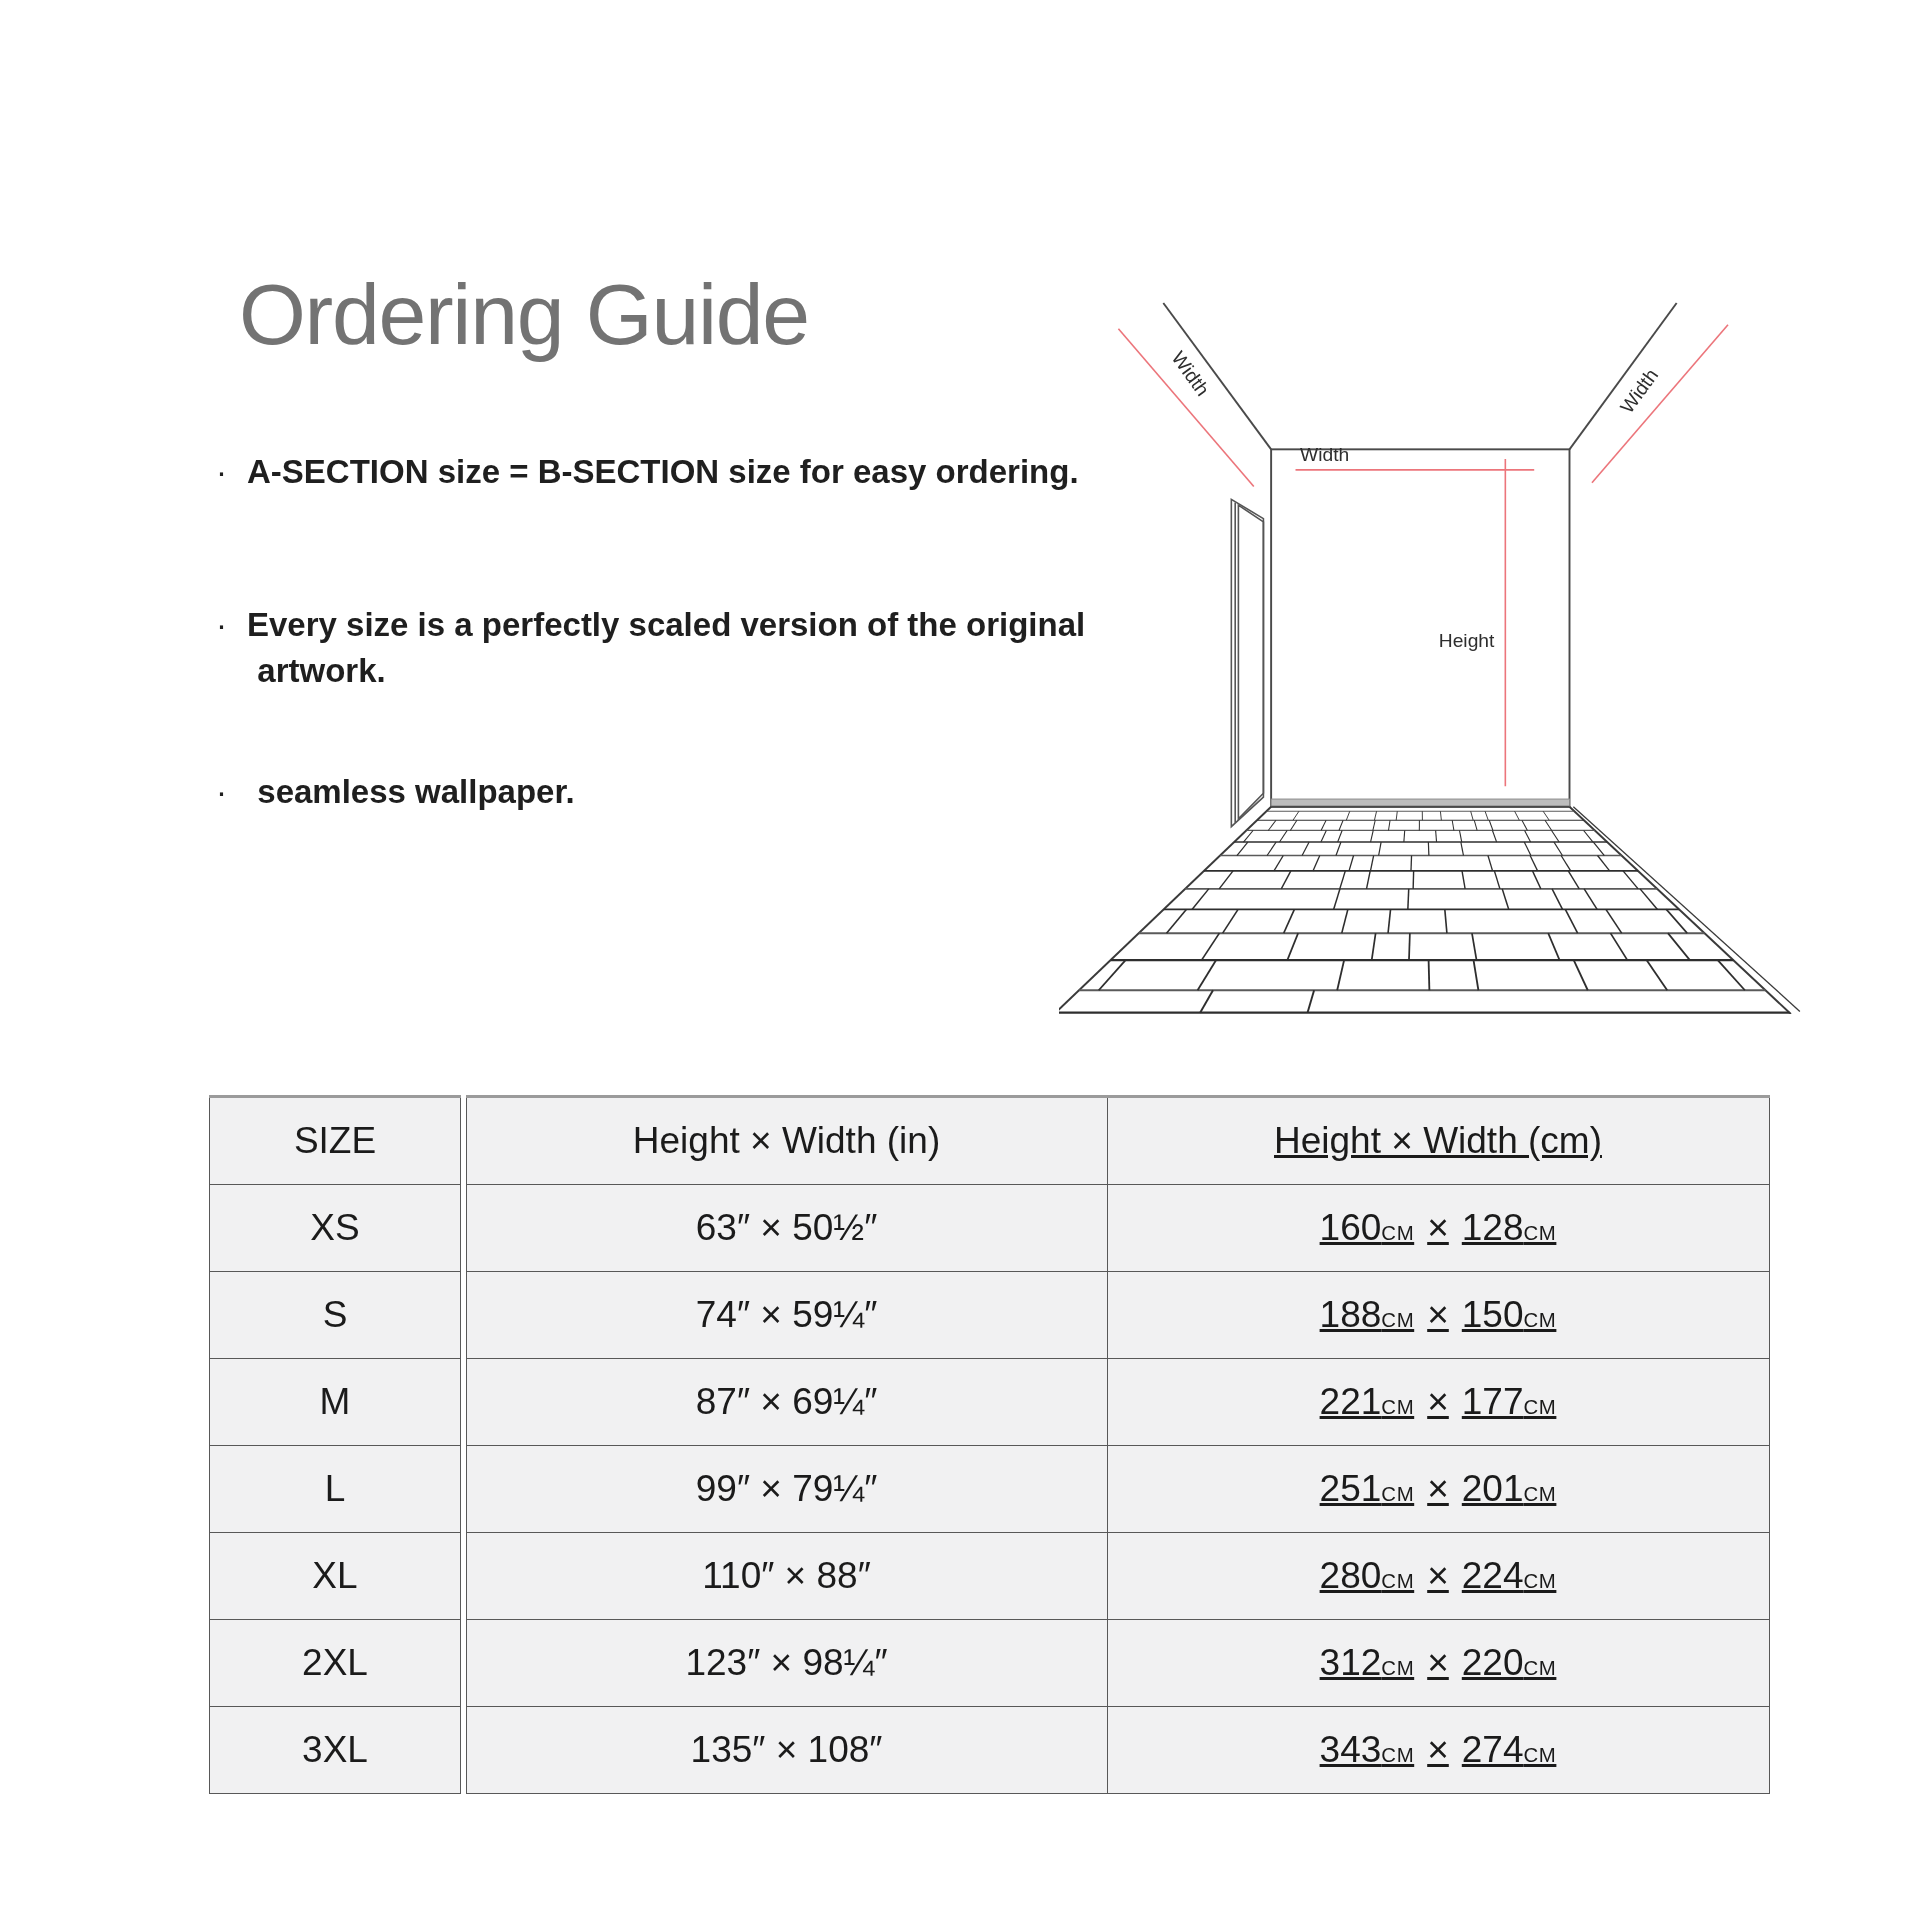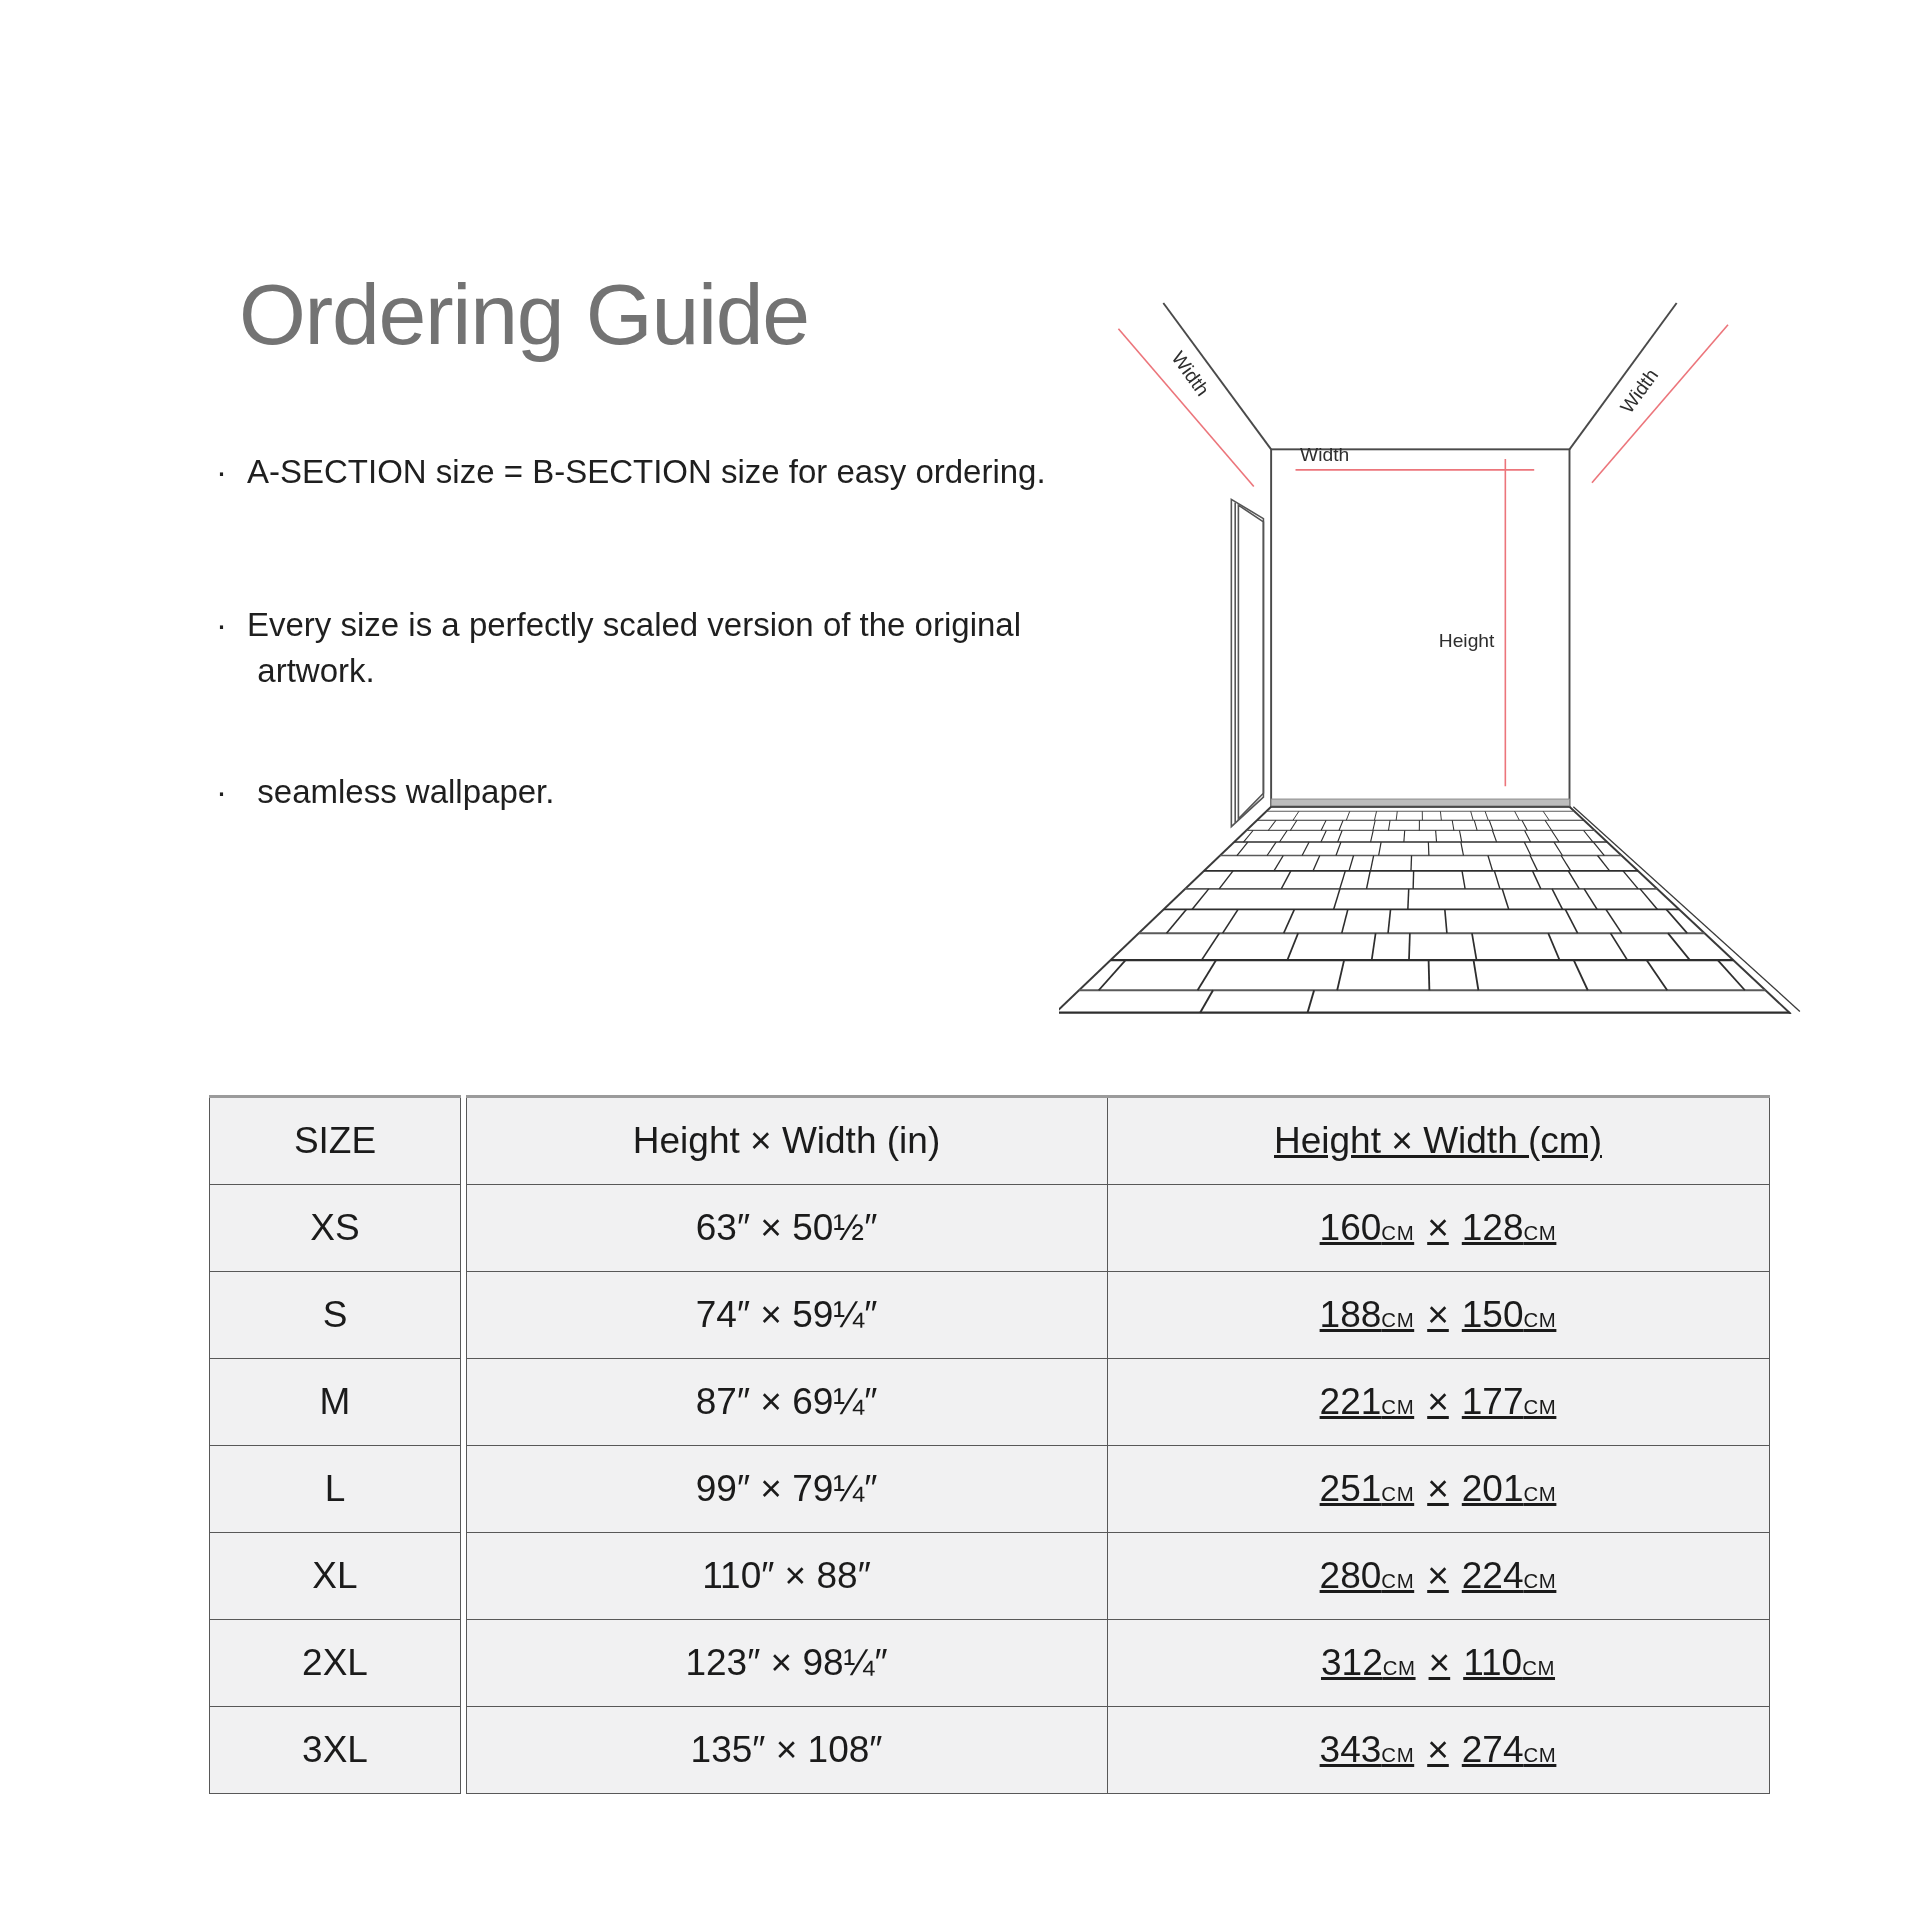--- a/index.html
+++ b/index.html
@@ -20,7 +20,7 @@
     width:899px;
   }
   .bullet .marker{flex:0 0 31px;font-size:33px;}
-  .bullet .line{display:block;}
+  .bullet .line{display:block;font-weight:bold;}
   .bullet .line2{padding-left:10.3px;}
   .b1{top:449px}
   .b2{top:602px}

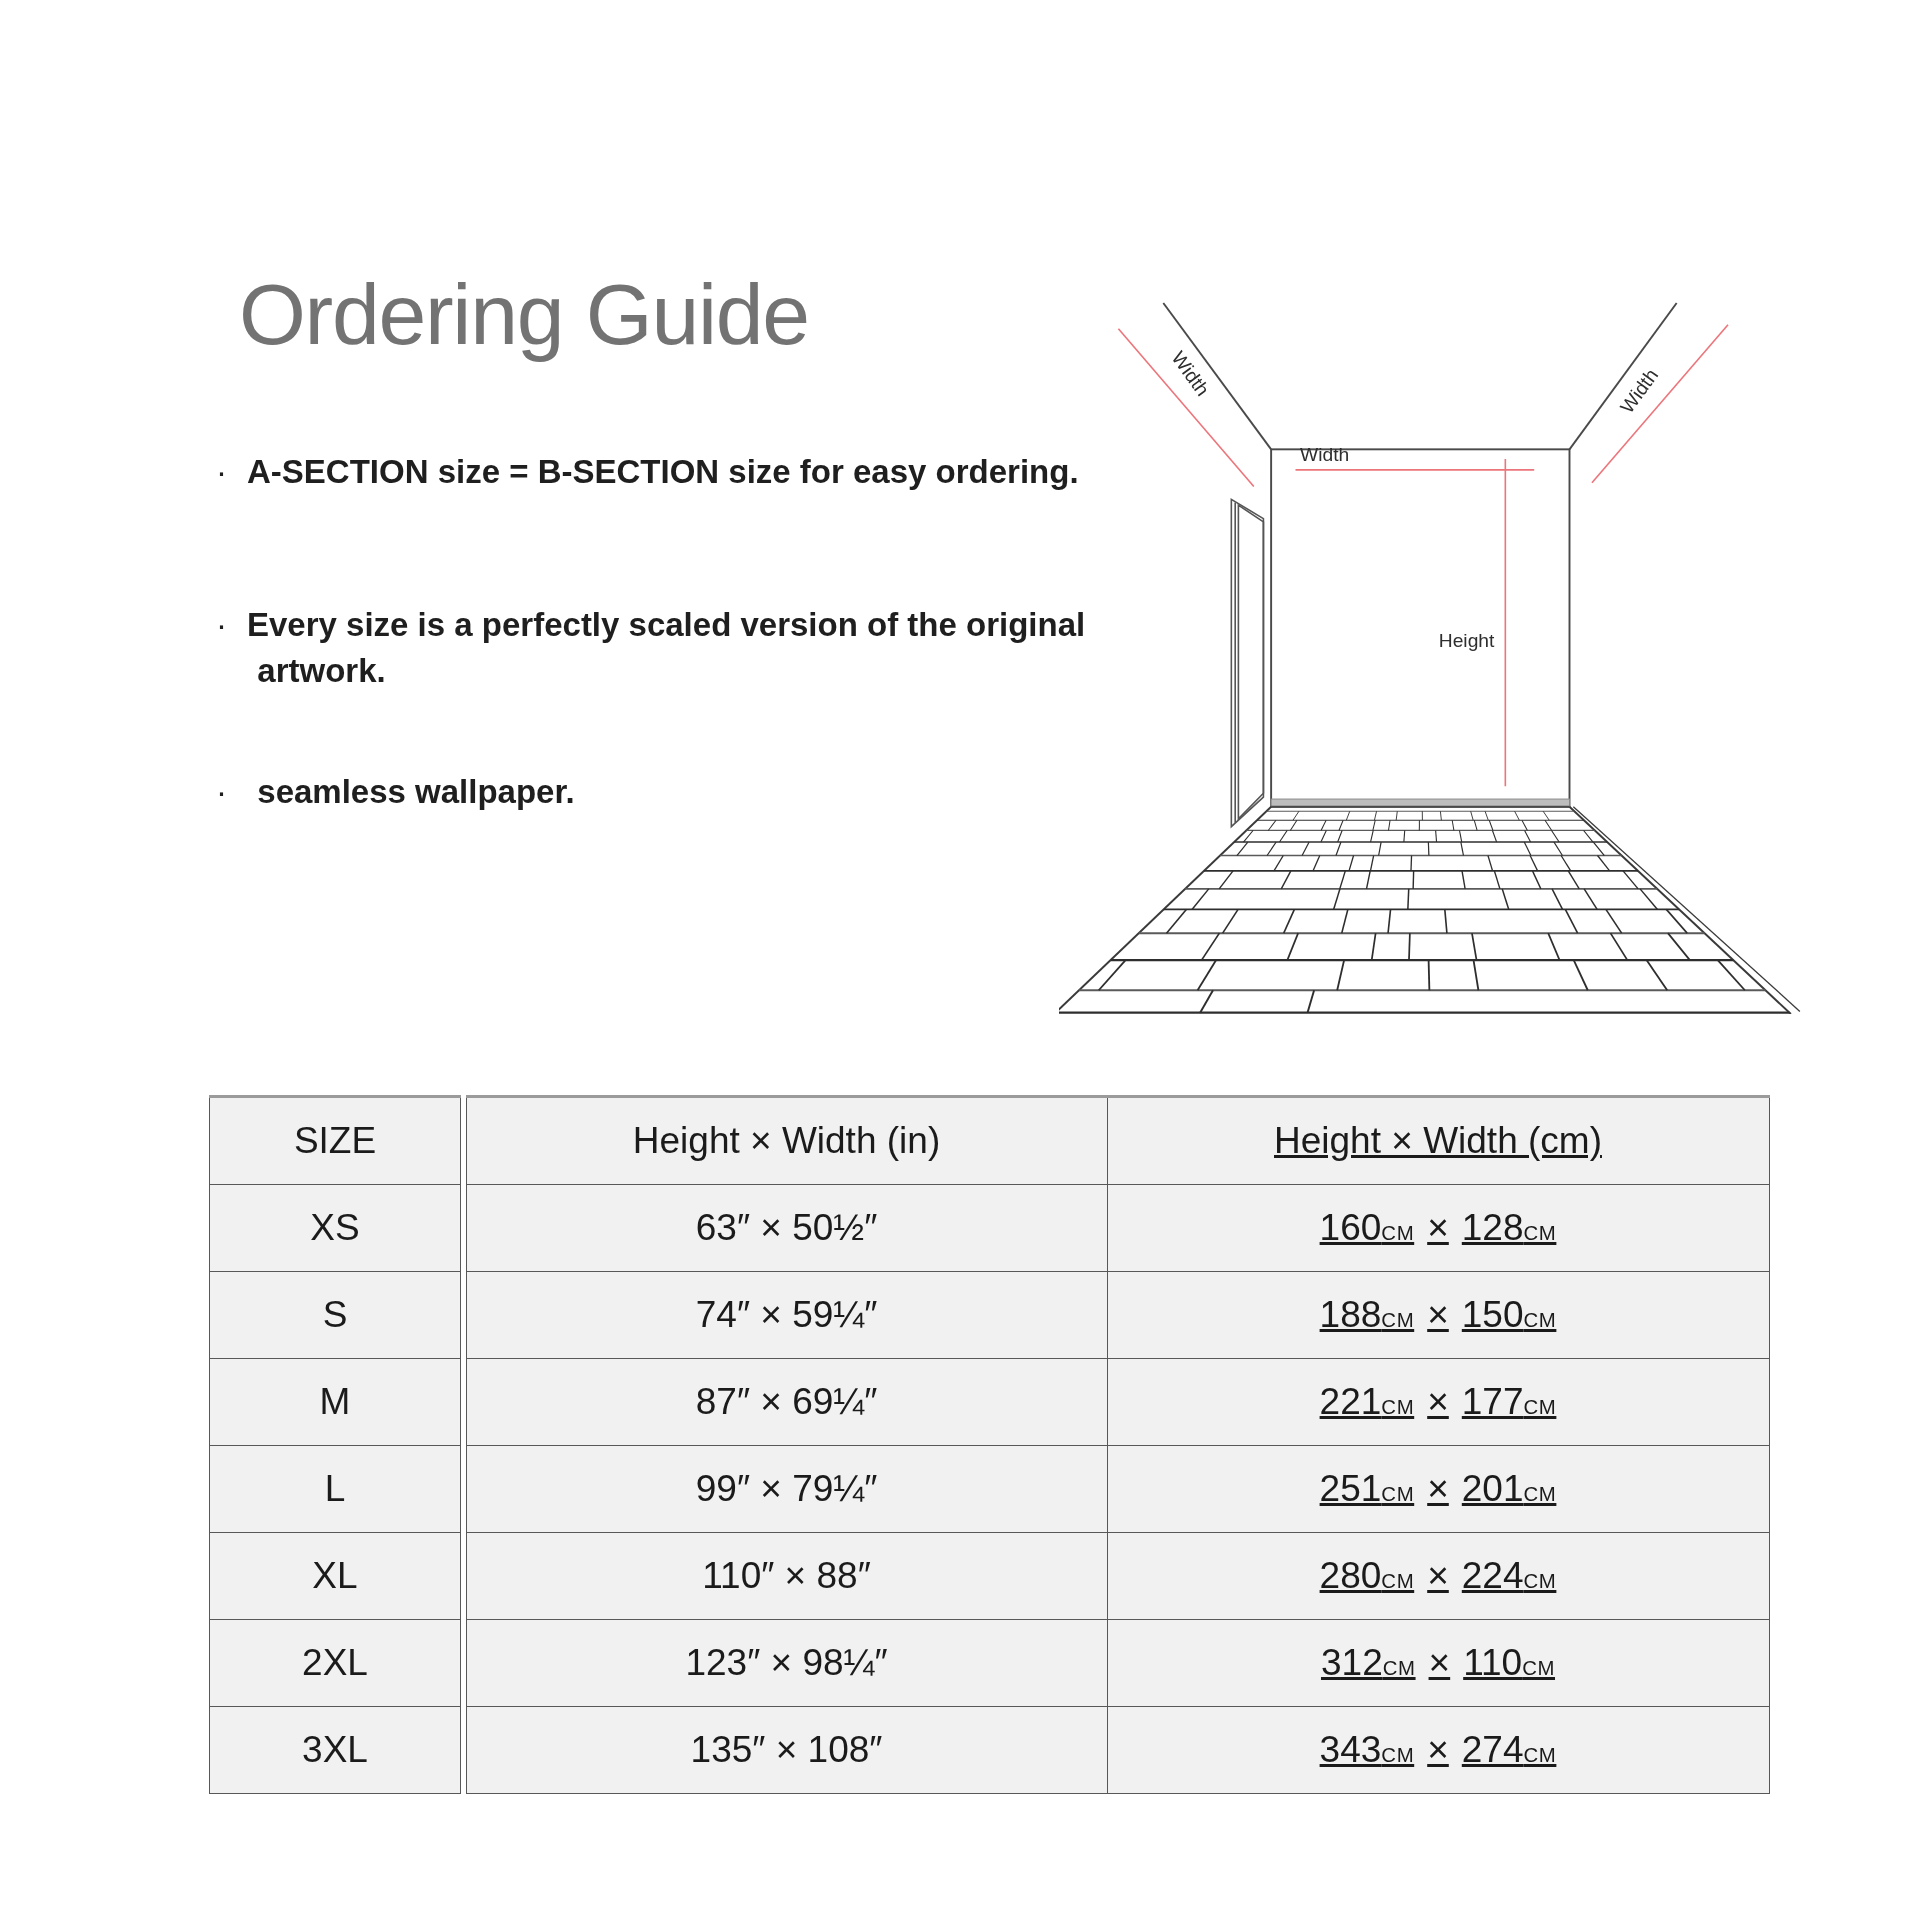--- a/index.html
+++ b/index.html
@@ -293,7 +293,7 @@
       <tr>
         <td class="col-in">123″ × 98¼″</td>
         <td class="col-cm">
-          <span>312</span><small>CM</small><span class="x">×</span><span>110</span><small>CM</small>
+          <span>312</span><small>CM</small><span class="x">×</span><span>220</span><small>CM</small>
         </td>
       </tr>
       <tr>

